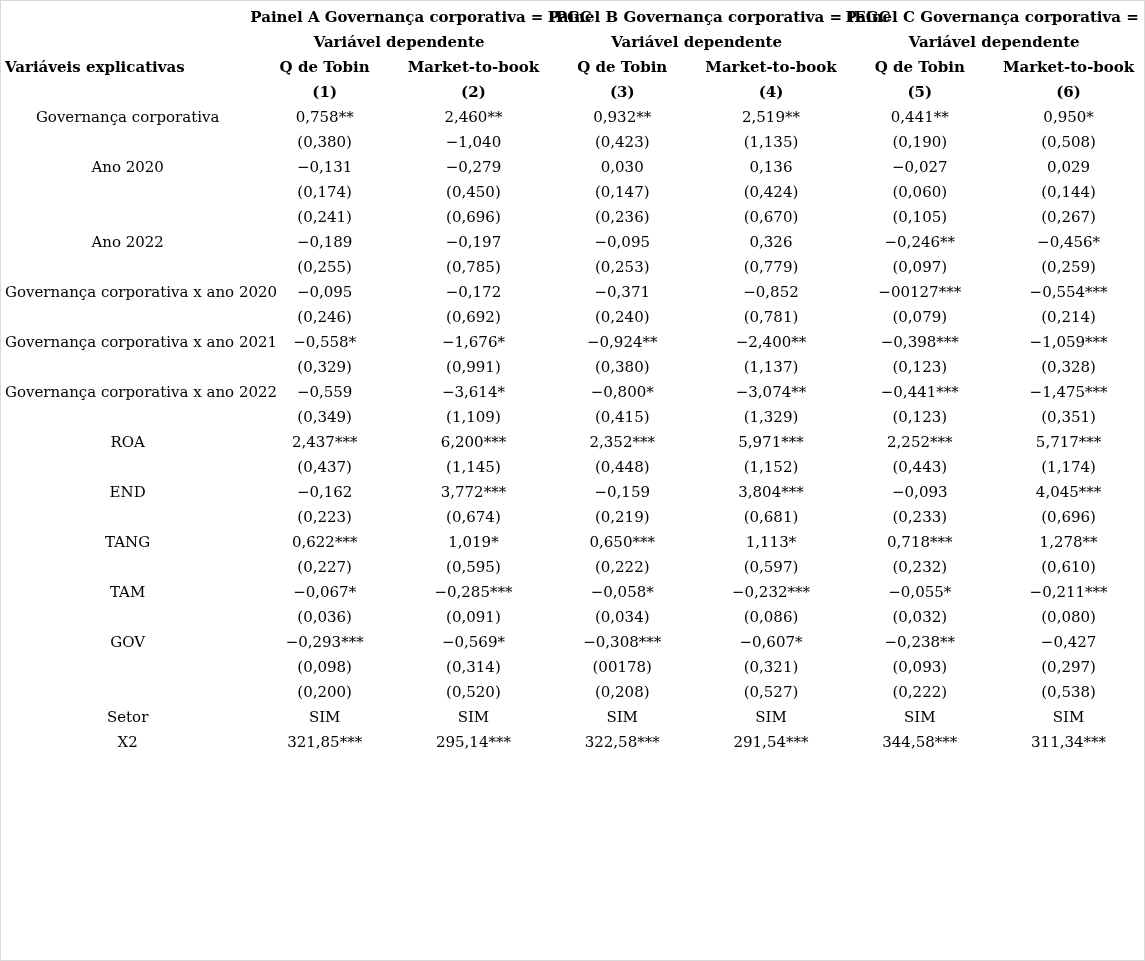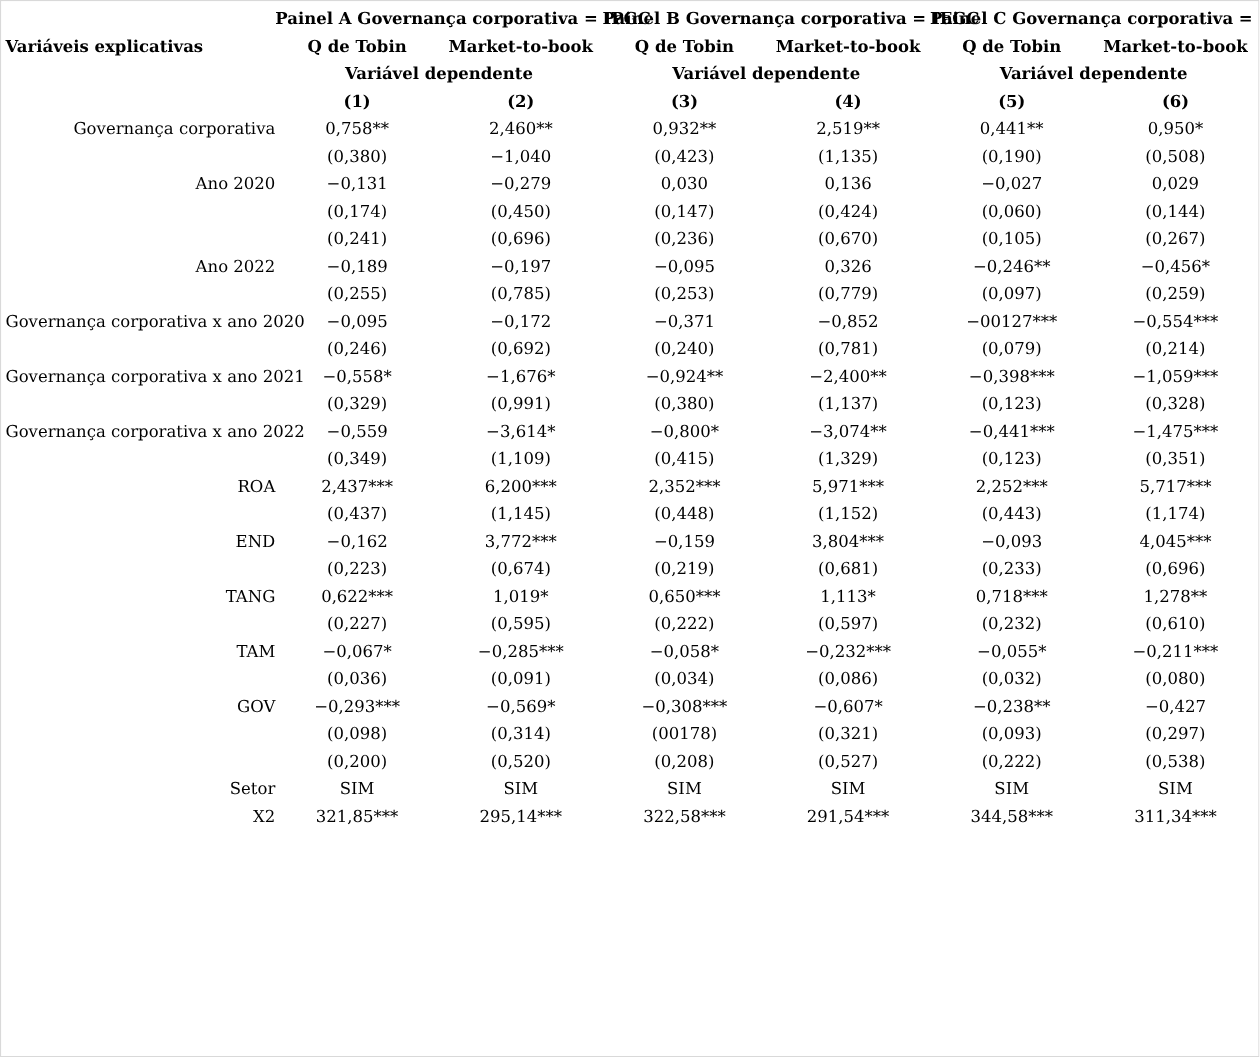--- a/index.html
+++ b/index.html
@@ -72,6 +72,12 @@
         <th class="val" colspan="2">Painel C Governança corporativa = ISGC</th>
       </tr>
       <tr class="hdr">
+        <th class="lbl"></th>
+        <th class="val" colspan="2">Variável dependente</th>
+        <th class="val" colspan="2">Variável dependente</th>
+        <th class="val" colspan="2">Variável dependente</th>
+      </tr>
+      <tr class="hdr">
         <th class="lbl">Variáveis explicativas</th>
         <th class="val">Q de Tobin</th>
         <th class="val">Market-to-book</th>
@@ -79,12 +85,6 @@
         <th class="val">Market-to-book</th>
         <th class="val">Q de Tobin</th>
         <th class="val">Market-to-book</th>
-      </tr>
-      <tr class="hdr">
-        <th class="lbl"></th>
-        <th class="val" colspan="2">Variável dependente</th>
-        <th class="val" colspan="2">Variável dependente</th>
-        <th class="val" colspan="2">Variável dependente</th>
       </tr>
       <tr class="hdr">
         <th class="lbl"></th>

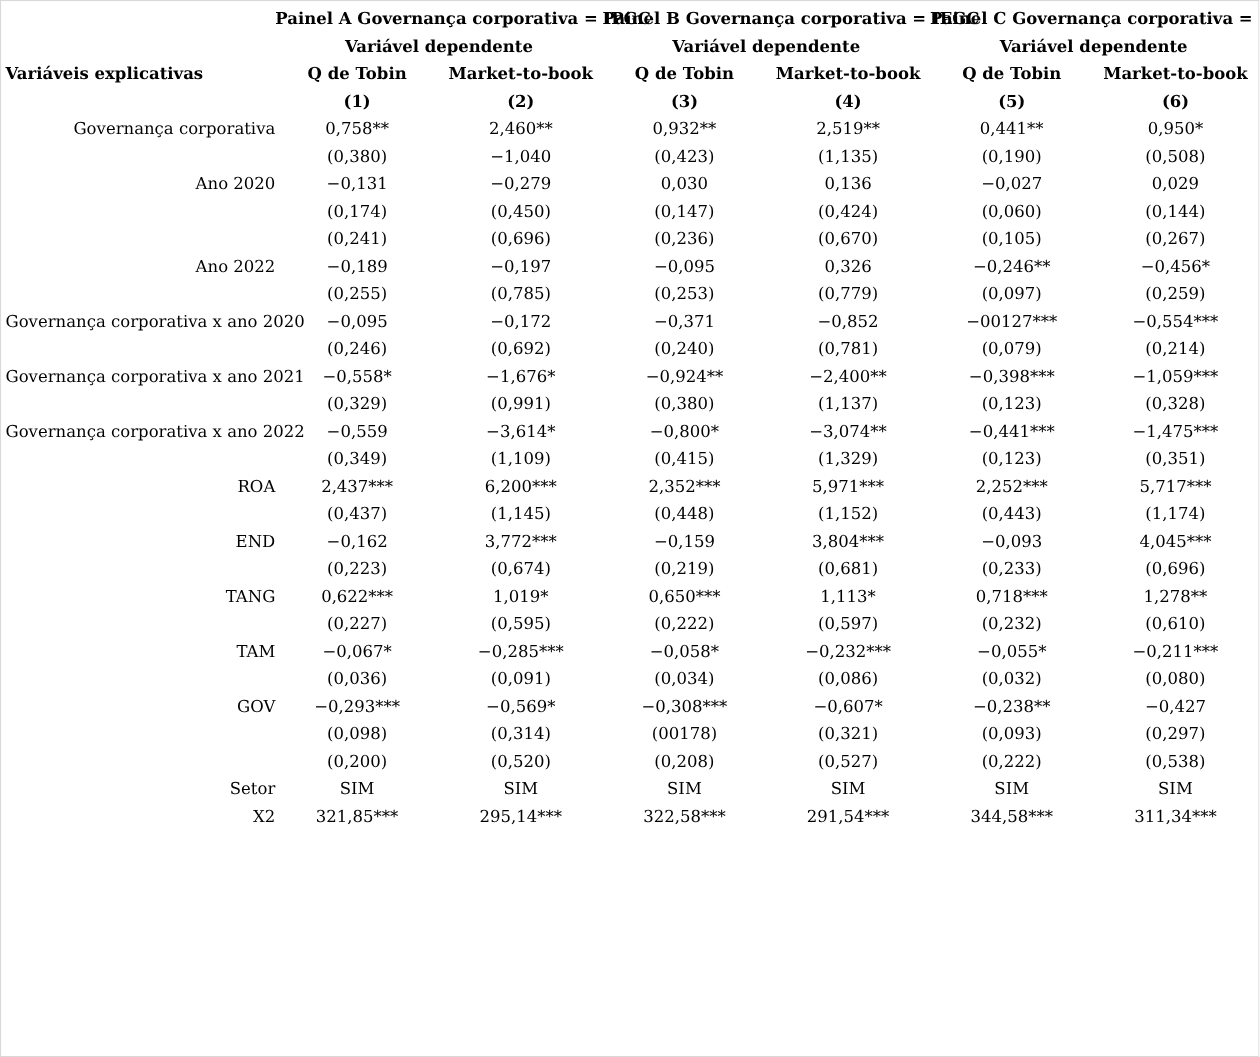--- a/index.html
+++ b/index.html
@@ -36,7 +36,7 @@
     font-weight: normal;
   }
   td.lbl, th.lbl {
-    text-align: right;
+    text-align: center;
     padding-left: 5px;
   }
   td.val, th.val {

